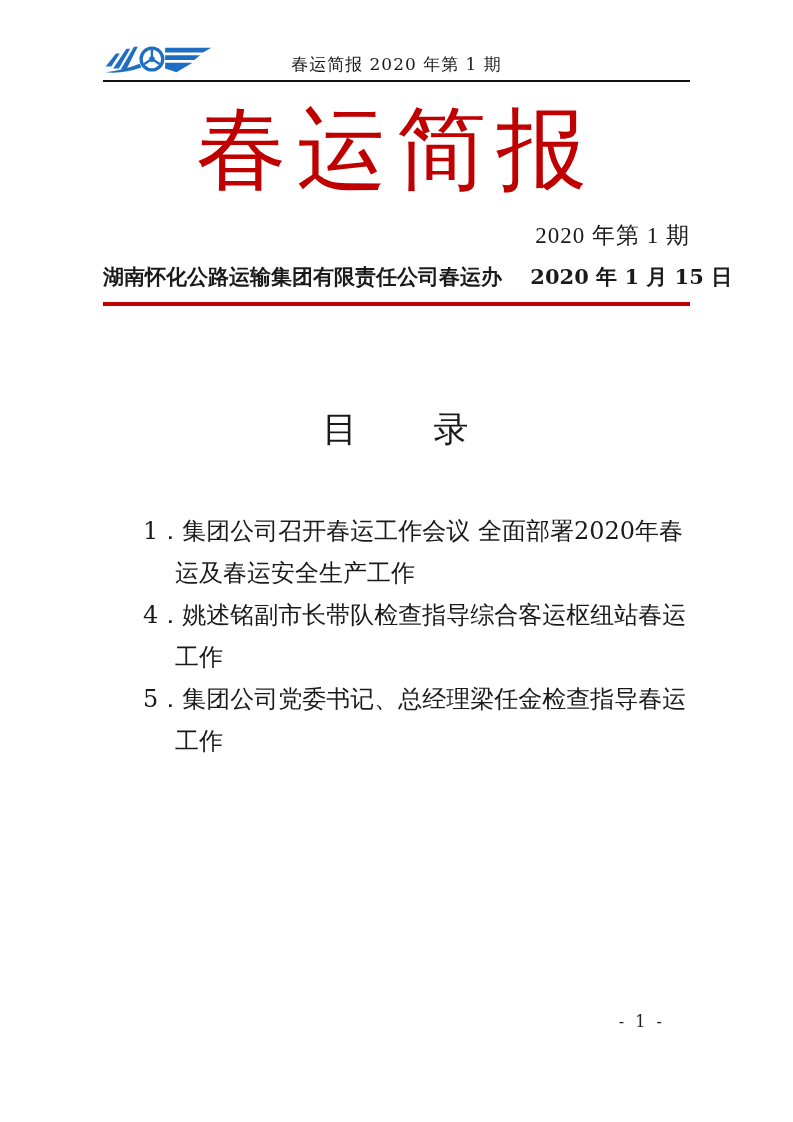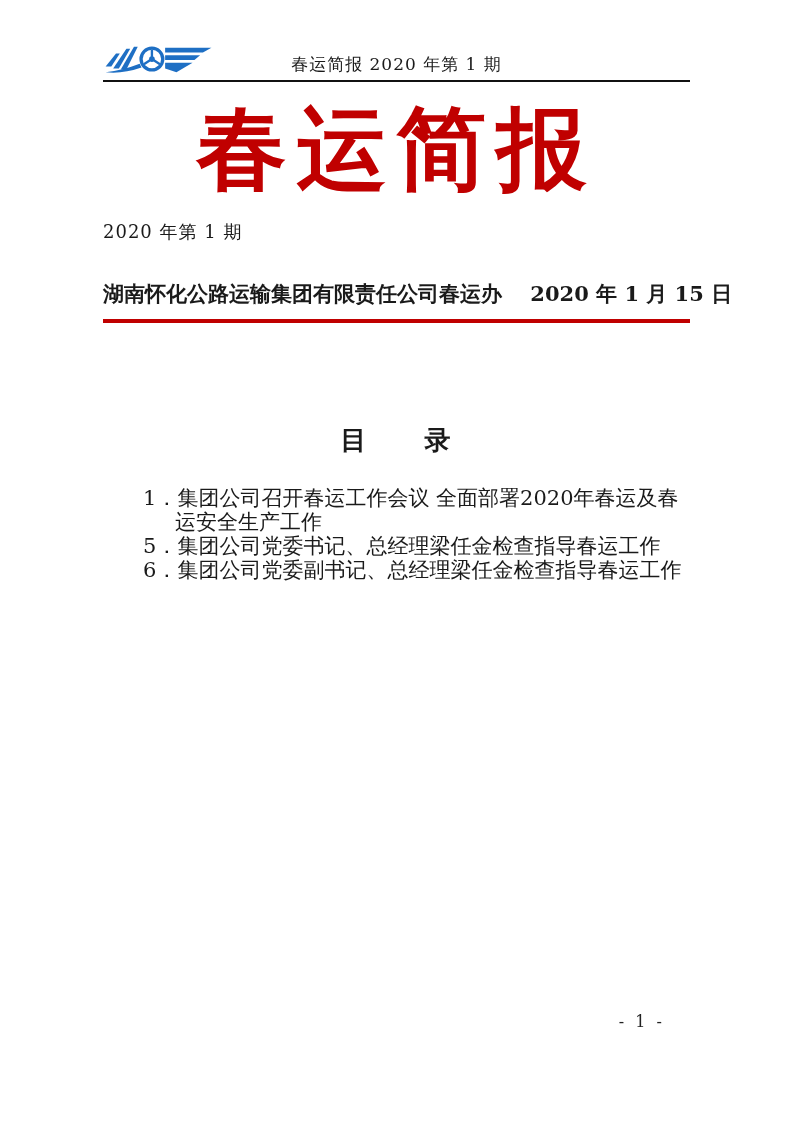--- a/index.html
+++ b/index.html
@@ -48,7 +48,7 @@
     text-align: center;
     font-size: 90px;
     line-height: 1.04;
-    font-weight: bold;
+    font-weight: normal;
     color: #c00000;
     letter-spacing: 10px;
     white-space: nowrap;

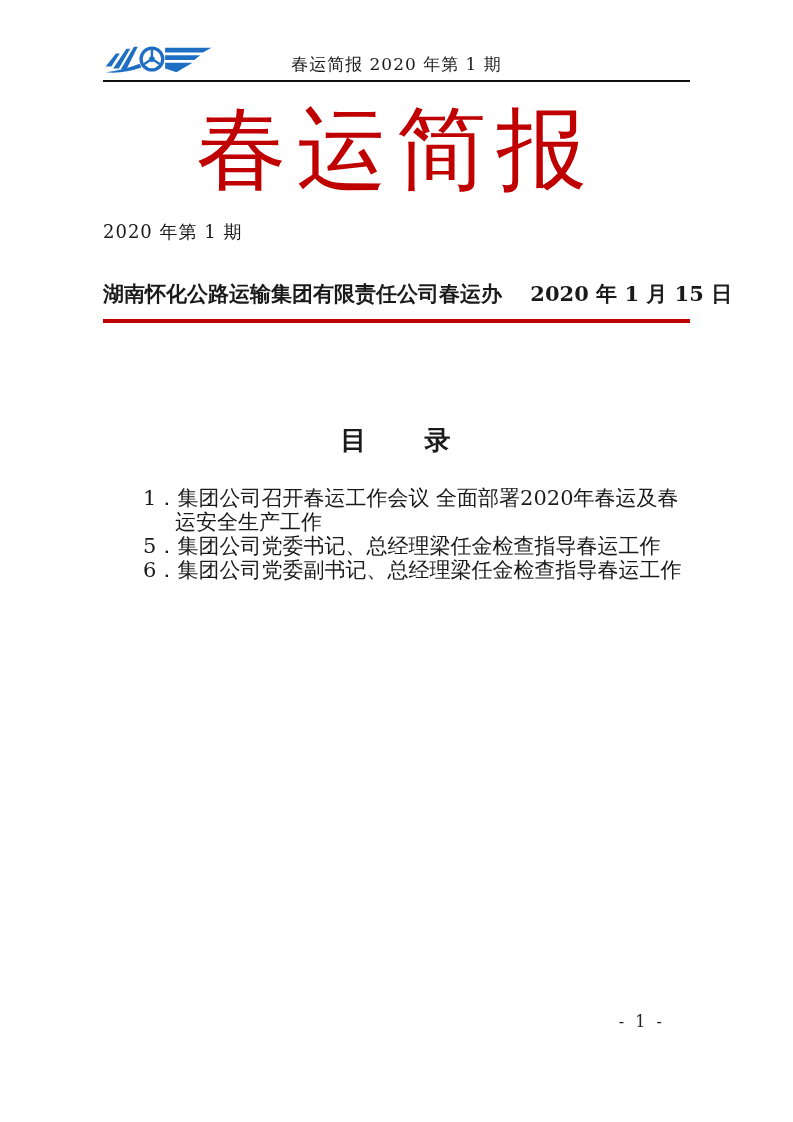--- a/index.html
+++ b/index.html
@@ -55,9 +55,10 @@
   }
   .issue-line {
     margin-top: 24px;
-    text-align: left;
-    font-size: 18px;
+    text-align: right;
+    font-size: 23px;
     letter-spacing: 1px;
+    font-family: Liberation Serif, serif;
   }
   .publisher-line {
     margin-top: 36px;

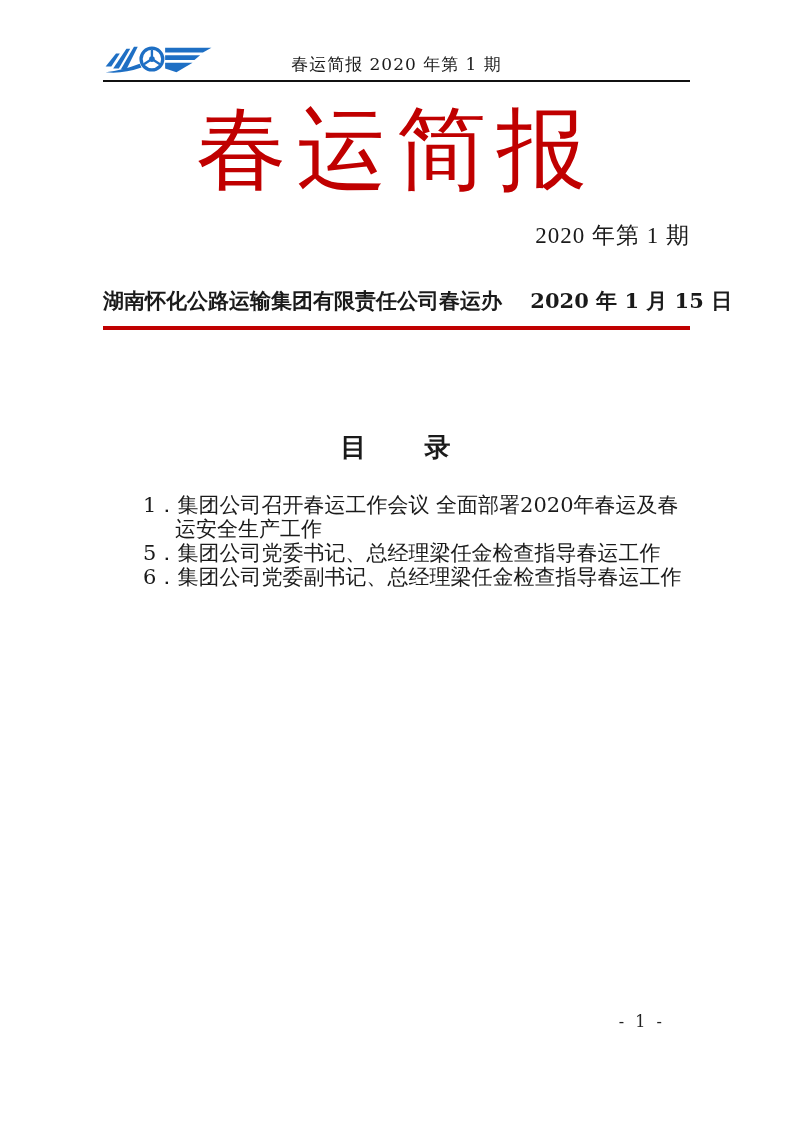--- a/index.html
+++ b/index.html
@@ -61,7 +61,7 @@
     font-family: Liberation Serif, serif;
   }
   .publisher-line {
-    margin-top: 36px;
+    margin-top: 12px;
     text-align: center;
     font-size: 21px;
     font-weight: bold;

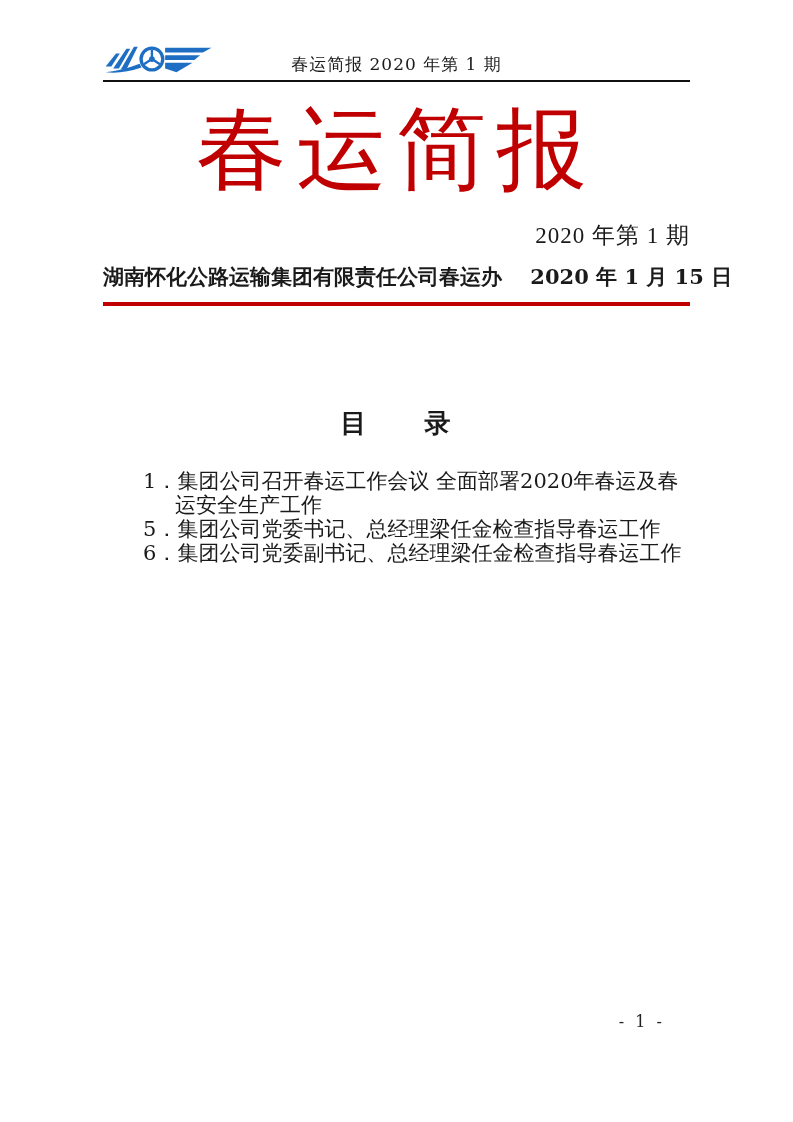--- a/index.html
+++ b/index.html
@@ -77,8 +77,8 @@
   .toc-title {
     margin: 100px 0 0 0;
     text-align: center;
-    font-size: 26px;
-    font-weight: bold;
+    font-size: 35px;
+    font-weight: normal;
     letter-spacing: 2px;
   }
   .toc-list {

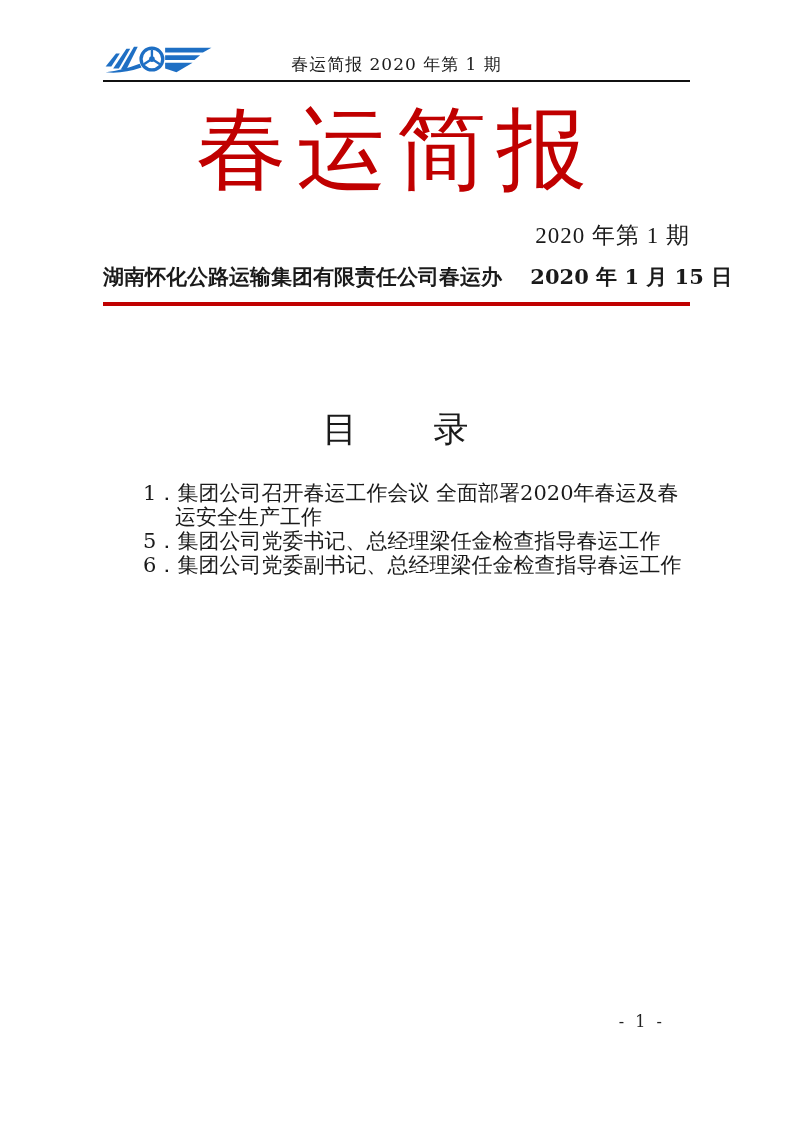--- a/index.html
+++ b/index.html
@@ -82,10 +82,10 @@
     letter-spacing: 2px;
   }
   .toc-list {
-    margin-top: 28px;
+    margin-top: 57px;
     padding-left: 40px;
-    font-size: 21px;
-    line-height: 24px;
+    font-size: 24px;
+    line-height: 42px;
   }
   .toc-item {
     padding-left: 32px;

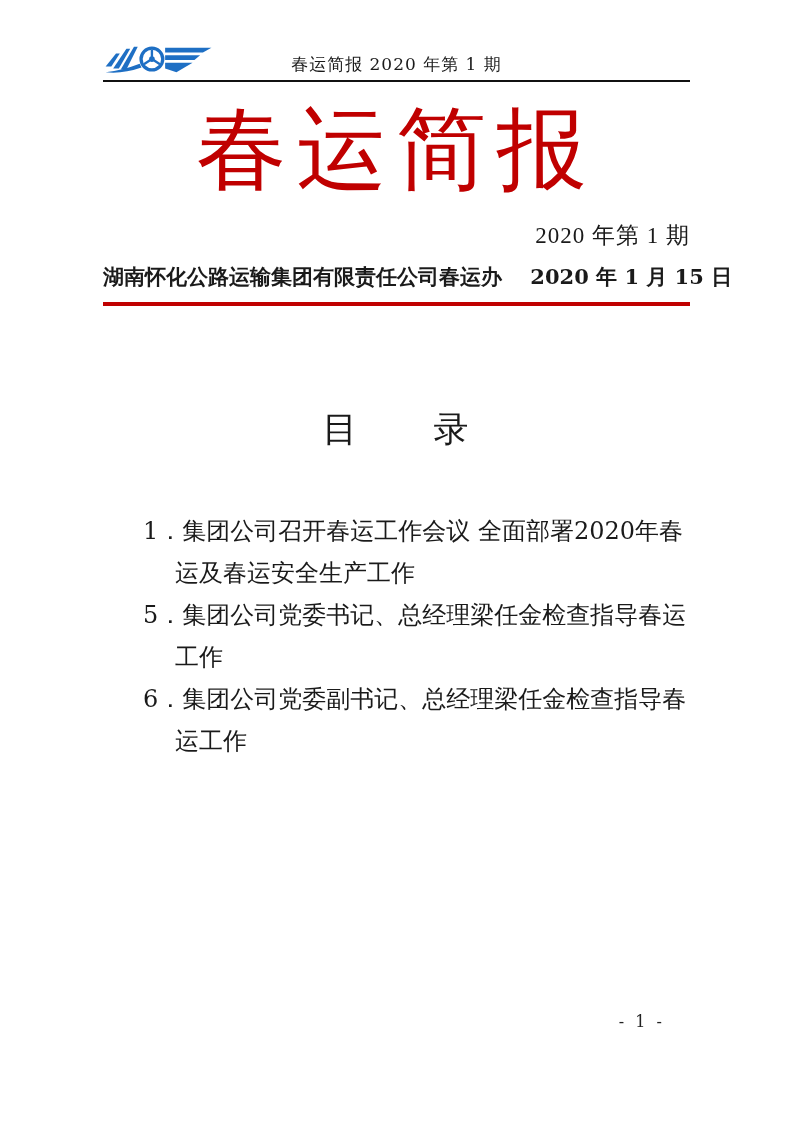--- a/index.html
+++ b/index.html
@@ -149,6 +149,9 @@
       <span class="toc-num">1．</span><span class="toc-text">集团公司召开春运工作会议 全面部署2020年春运及春运安全生产工作</span>
     </div>
     <div class="toc-item">
+      <span class="toc-num">4．</span><span class="toc-text">姚述铭副市长带队检查指导综合客运枢纽站春运工作</span>
+    </div>
+    <div class="toc-item">
       <span class="toc-num">5．</span><span class="toc-text">集团公司党委书记、总经理梁任金检查指导春运工作</span>
     </div>
     <div class="toc-item">

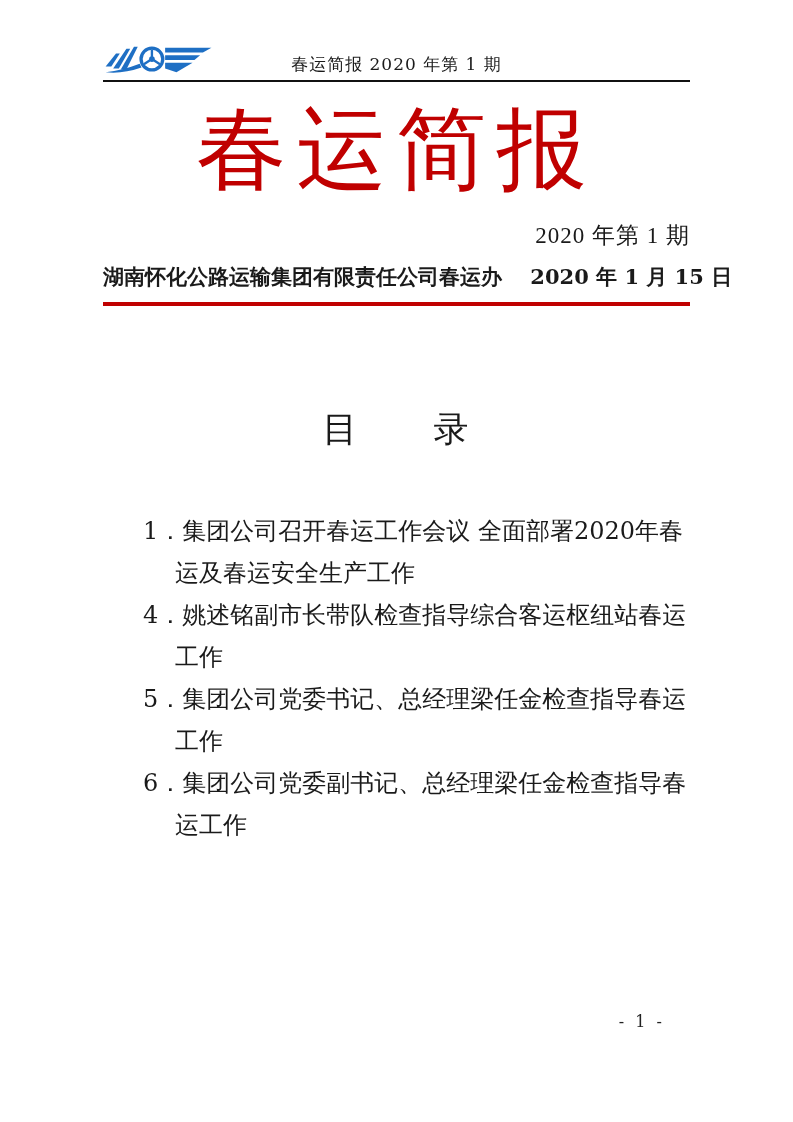--- a/index.html
+++ b/index.html
@@ -154,9 +154,6 @@
     <div class="toc-item">
       <span class="toc-num">5．</span><span class="toc-text">集团公司党委书记、总经理梁任金检查指导春运工作</span>
     </div>
-    <div class="toc-item">
-      <span class="toc-num">6．</span><span class="toc-text">集团公司党委副书记、总经理梁任金检查指导春运工作</span>
-    </div>
   </div>
 
   <div class="page-number">- 1 -</div>

